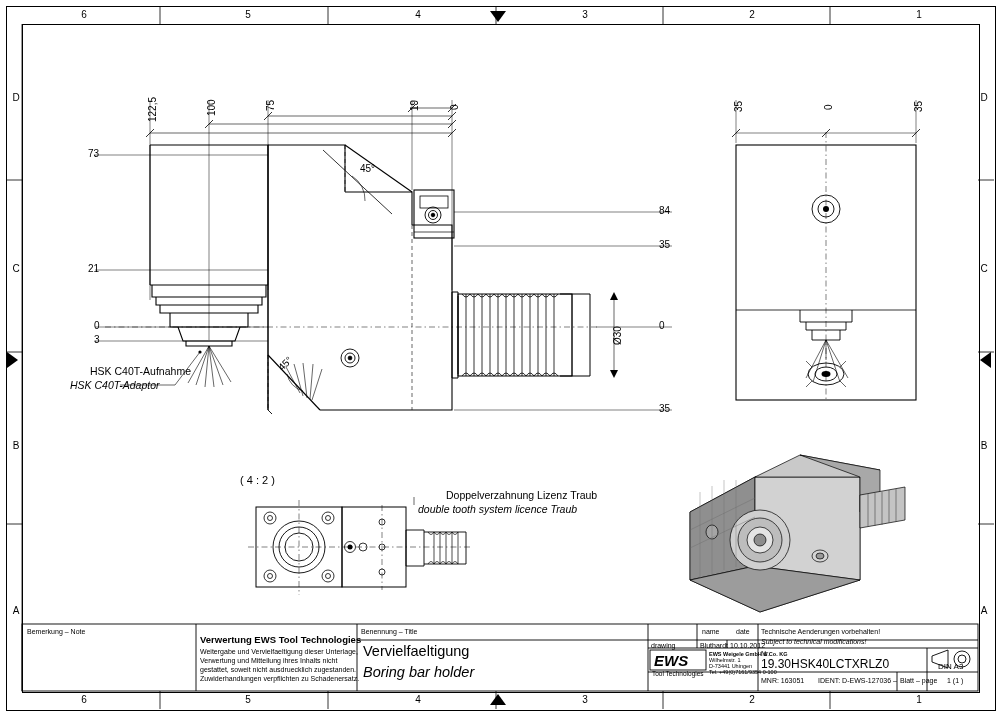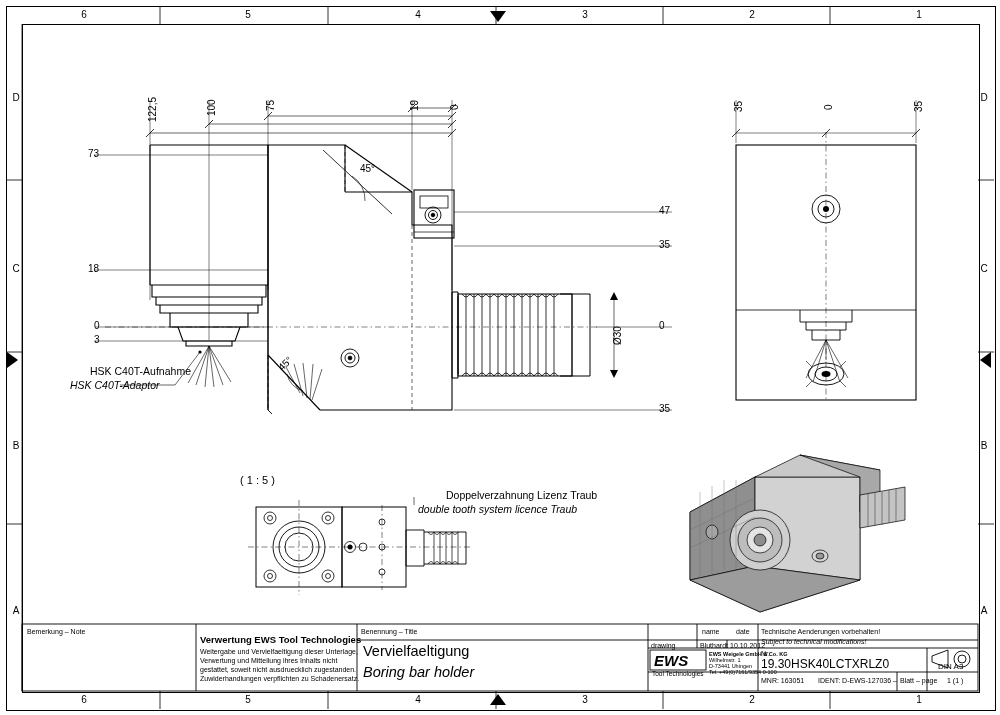--- a/index.html
+++ b/index.html
@@ -358,7 +358,7 @@
   <div class="lbl" style="left:94px;top:320px;">0</div>
   <div class="lbl" style="left:94px;top:334px;">3</div>
 
-  <div class="lbl" style="left:659px;top:205px;">47</div>
+  <div class="lbl" style="left:659px;top:205px;">84</div>
   <div class="lbl" style="left:659px;top:239px;">35</div>
   <div class="lbl" style="left:659px;top:320px;">0</div>
   <div class="lbl" style="left:659px;top:403px;">35</div>

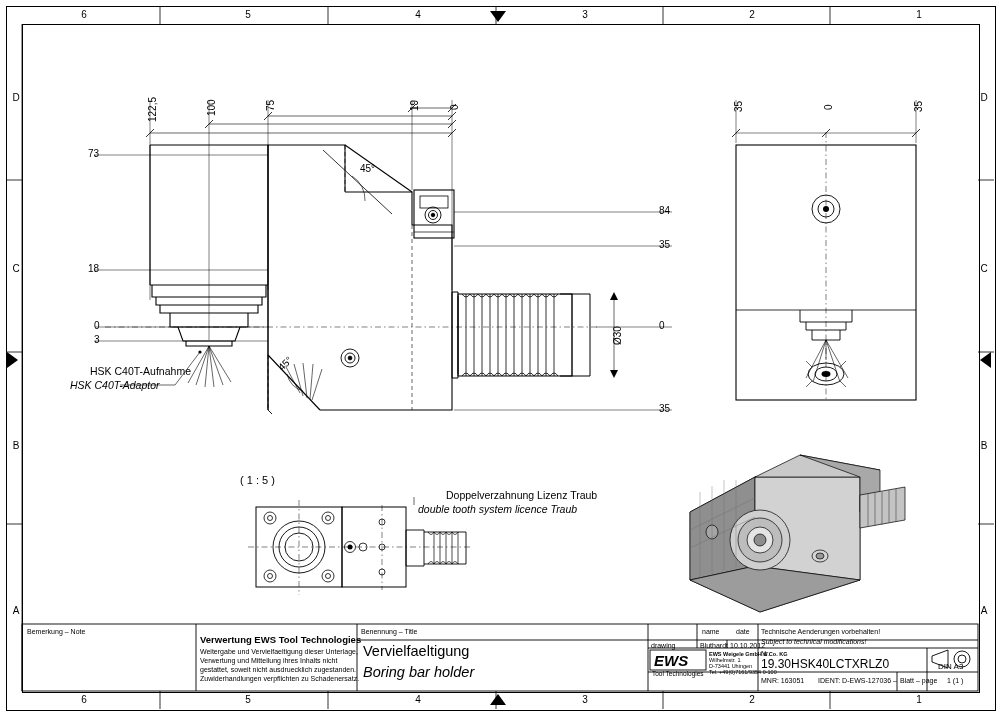--- a/index.html
+++ b/index.html
@@ -354,7 +354,7 @@
   <div class="lbl v" style="left:449px;top:110px;">0</div>
 
   <div class="lbl" style="left:88px;top:148px;text-align:right;">73</div>
-  <div class="lbl" style="left:88px;top:263px;">18</div>
+  <div class="lbl" style="left:88px;top:263px;">21</div>
   <div class="lbl" style="left:94px;top:320px;">0</div>
   <div class="lbl" style="left:94px;top:334px;">3</div>
 

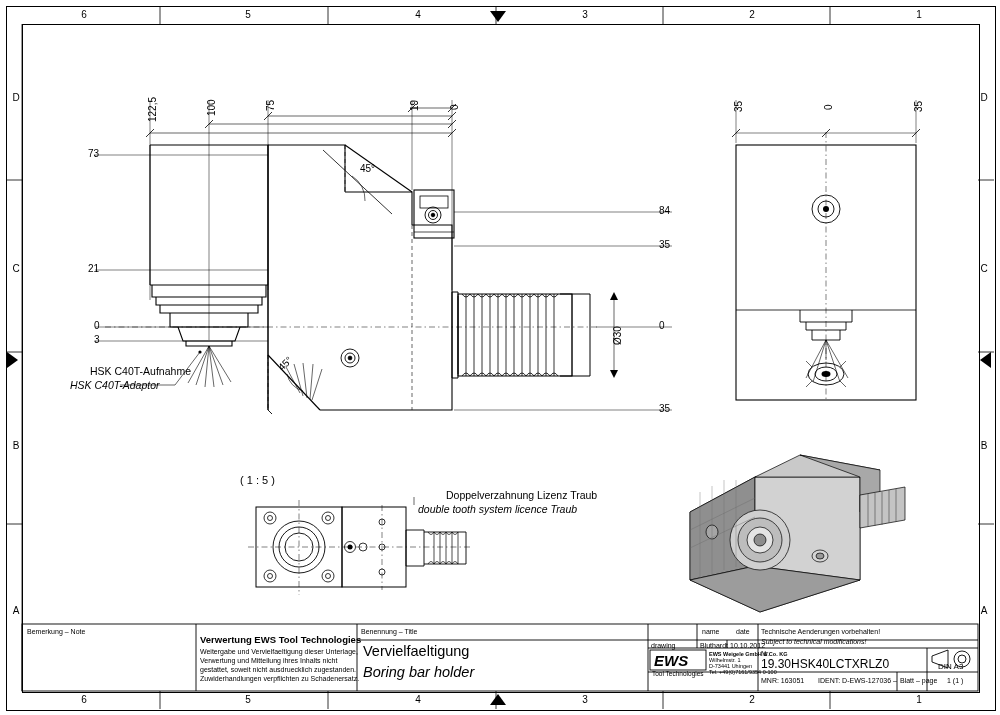--- a/index.html
+++ b/index.html
@@ -375,7 +375,7 @@
   <div class="lbl v" style="left:823px;top:110px;">0</div>
   <div class="lbl v" style="left:913px;top:112px;">35</div>
 
-  <div class="lbl" style="left:240px;top:474px;font-size:11px;">( 1 : 5 )</div>
+  <div class="lbl" style="left:240px;top:474px;font-size:11px;">( 4 : 2 )</div>
   <div class="note" style="left:418px;top:489px;margin-left:28px;">Doppelverzahnung Lizenz Traub</div>
   <div class="note" style="left:418px;top:503px;"><i>double tooth system licence Traub</i></div>
 

